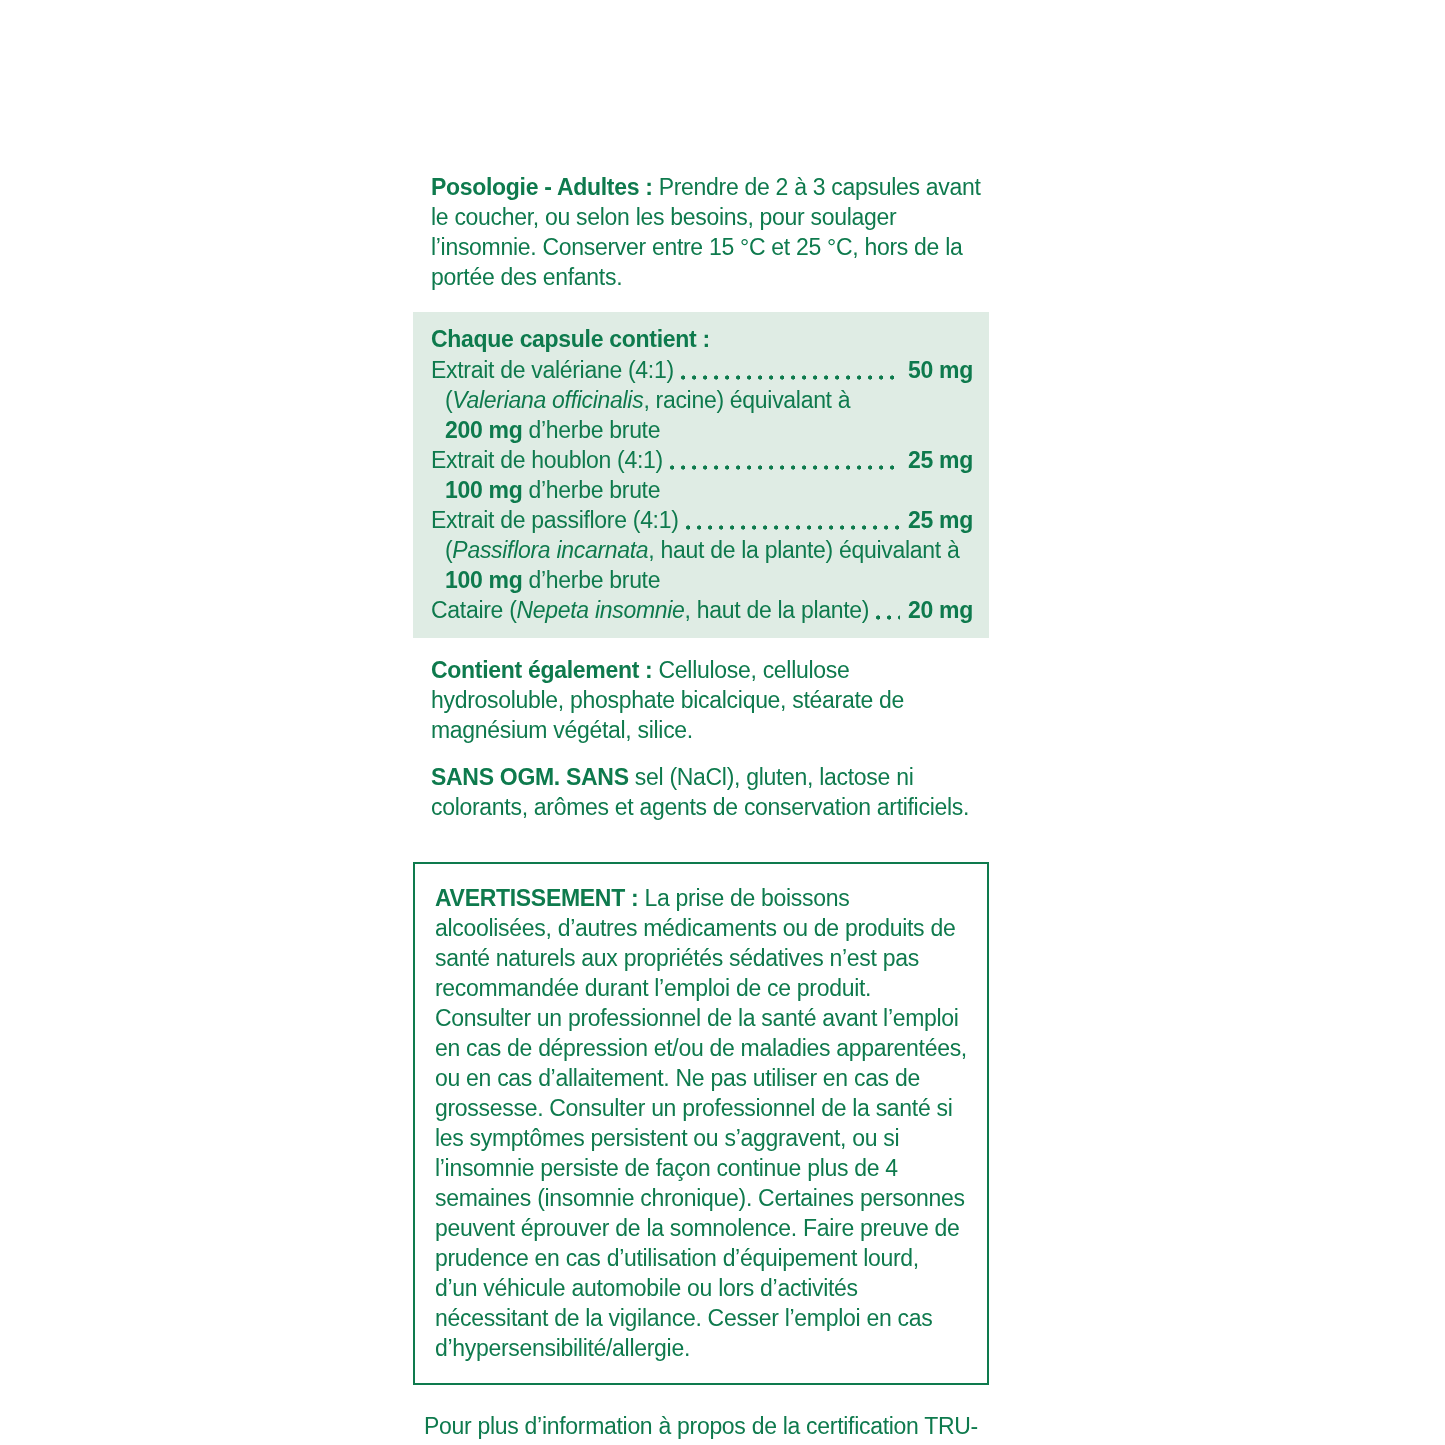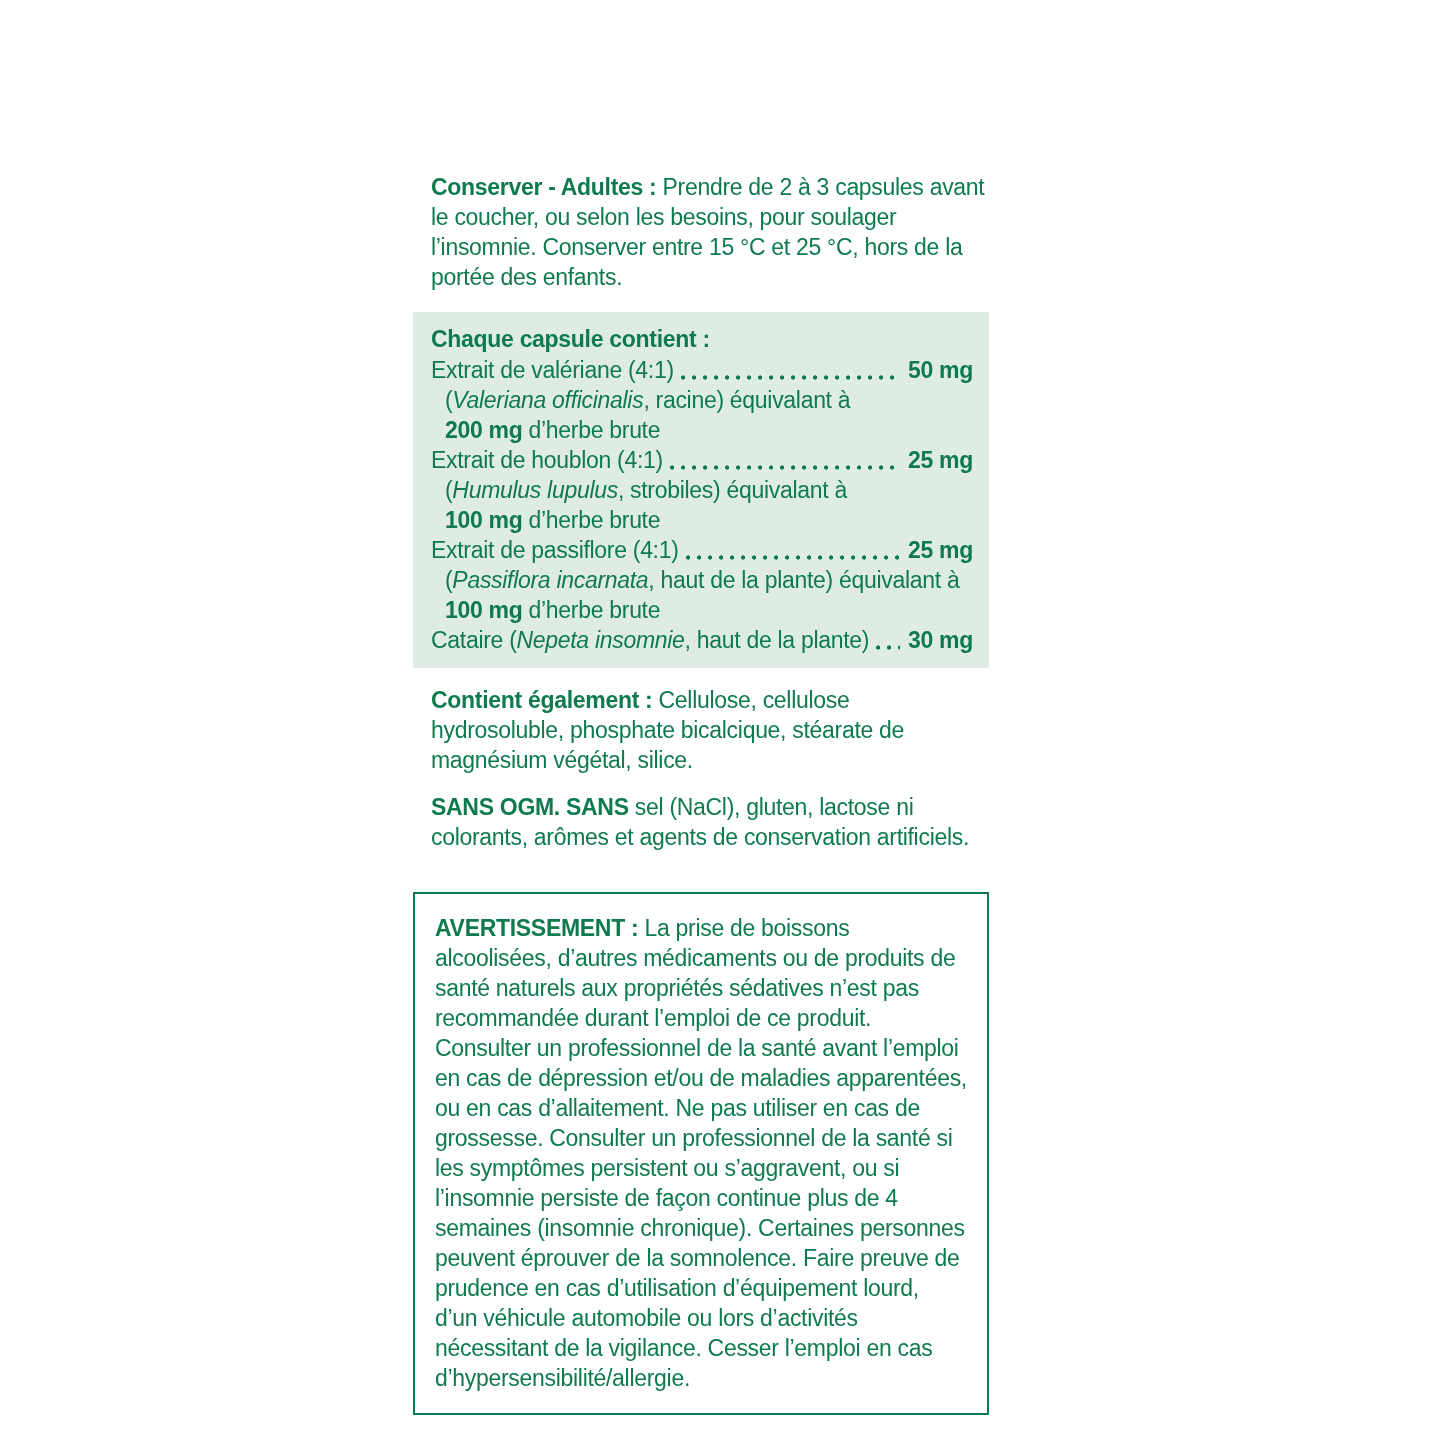--- a/index.html
+++ b/index.html
@@ -63,7 +63,7 @@
 
 <div class="page">
 
-  <p class="para pad-side"><span class="lead">Conserver - Adultes :</span>
+  <p class="para pad-side"><span class="lead">Posologie - Adultes :</span>
     <span>Prendre de 2 à 3 capsules avant le coucher, ou selon les besoins, pour soulager l’insomnie. Conserver entre 15 °C et 25 °C, hors de la portée des enfants.</span></p>
 
   <div class="capsule-box">

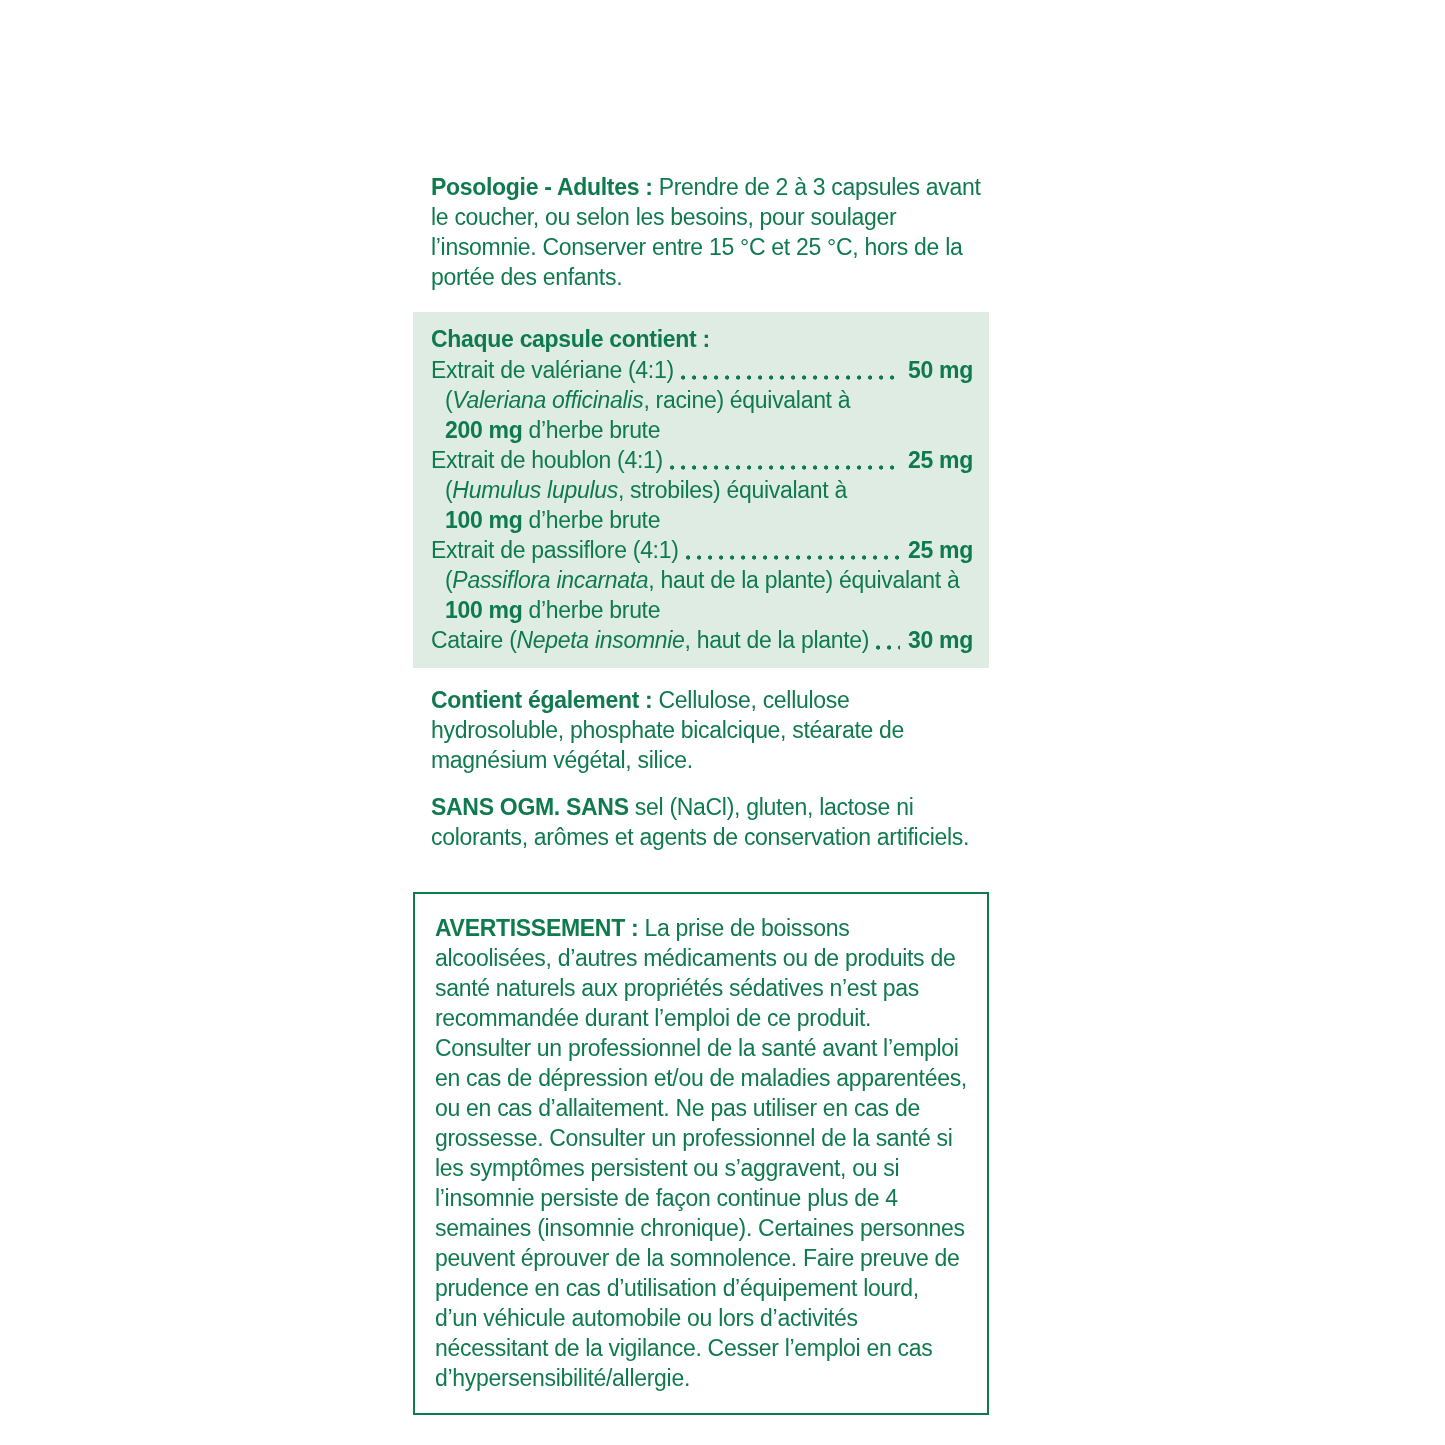--- a/index.html
+++ b/index.html
@@ -86,9 +86,6 @@
           <span class="ing-value">25 mg</span>
         </div>
         <div class="ing-row indent">
-          <span class="ing-name"><span class="seg-normal">(</span><span class="seg-italic">Humulus lupulus</span><span class="seg-normal">, strobiles) équivalant à</span></span>
-        </div>
-        <div class="ing-row indent">
           <span class="ing-name"><span class="seg-bold">100 mg</span><span class="seg-normal"> d’herbe brute</span></span>
         </div>
         <div class="ing-row">

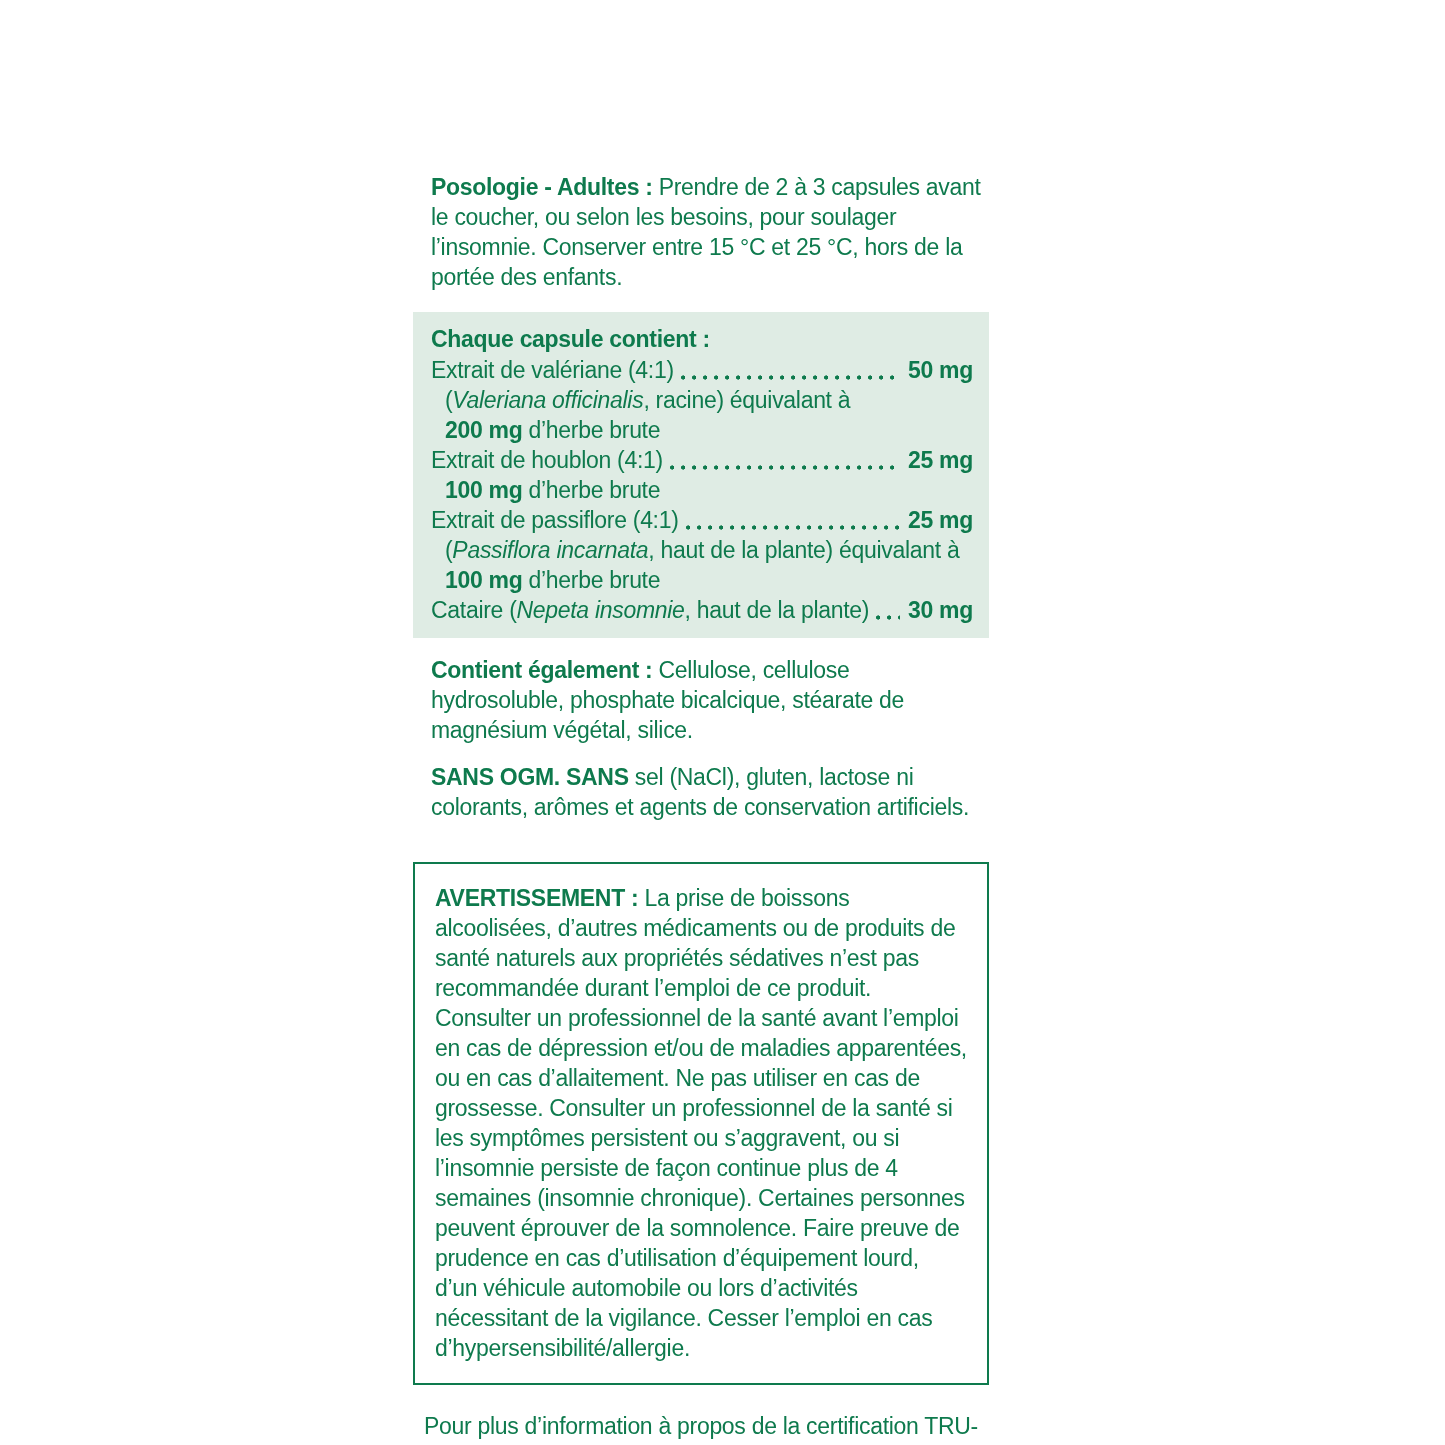--- a/index.html
+++ b/index.html
@@ -102,7 +102,7 @@
         <div class="ing-row">
           <span class="ing-name"><span class="seg-normal">Cataire (</span><span class="seg-italic">Nepeta insomnie</span><span class="seg-normal">, haut de la plante)</span></span>
           <span class="leader"></span>
-          <span class="ing-value">30 mg</span>
+          <span class="ing-value">20 mg</span>
         </div>
       </div>
   </div>

